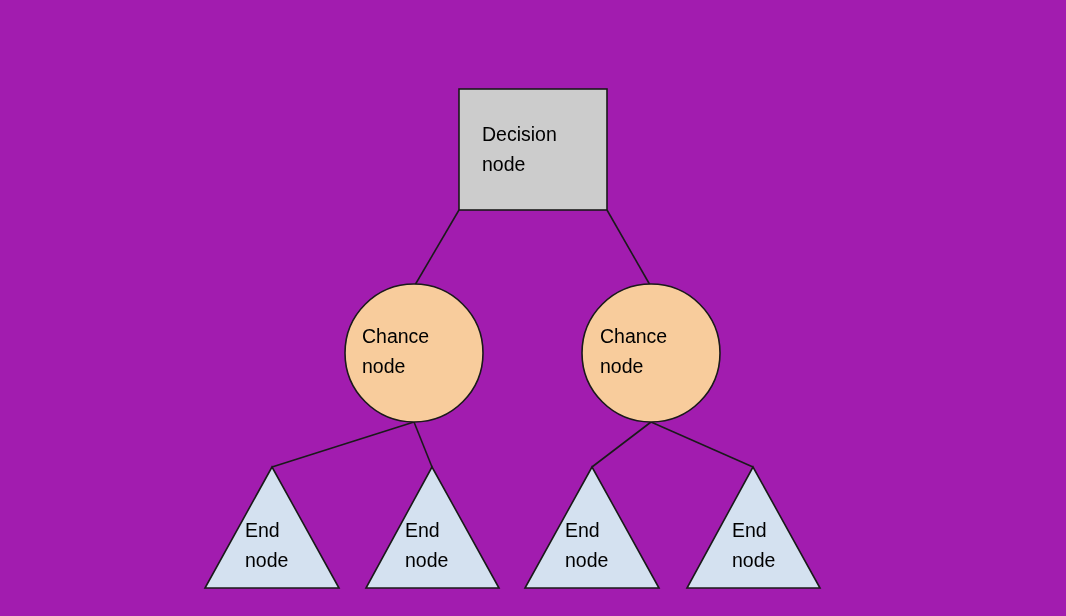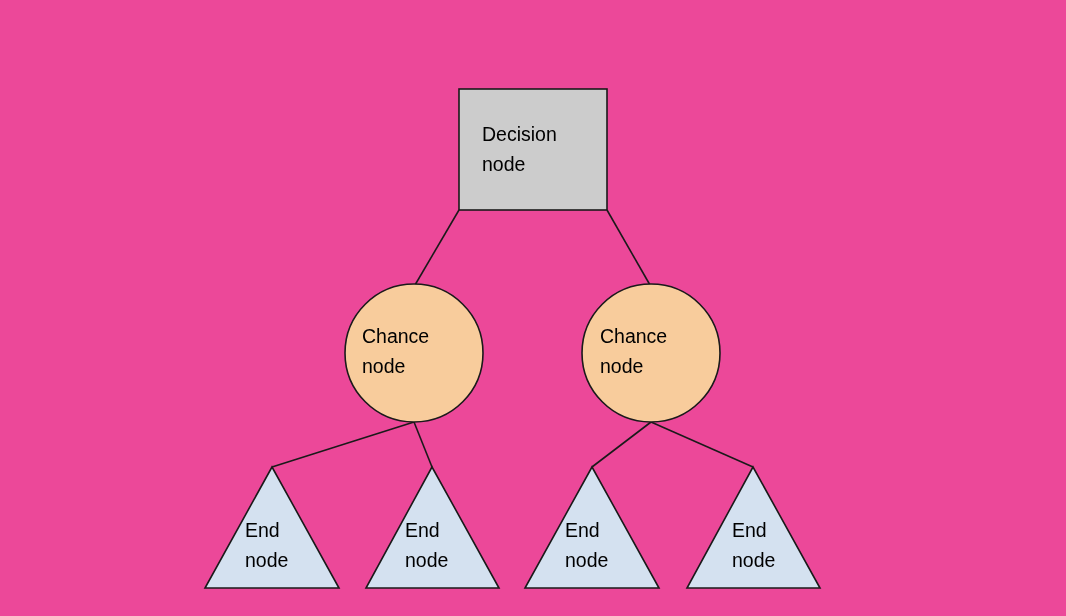--- a/index.html
+++ b/index.html
@@ -47,7 +47,7 @@
 </head>
 <body>
 
-<div id="diagram-canvas" style="background: #ec4899;">
+<div id="diagram-canvas" style="background: #a21caf;">
   <svg id="diagram-svg" viewBox="0 0 1066 616" xmlns="http://www.w3.org/2000/svg">
 
     <g>

